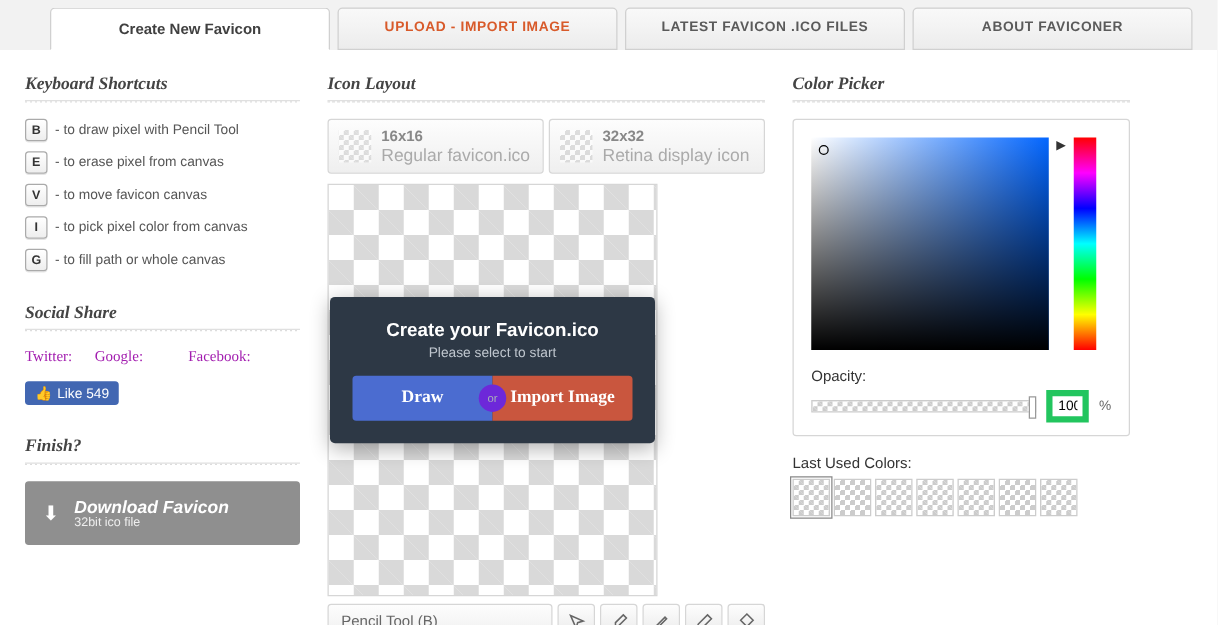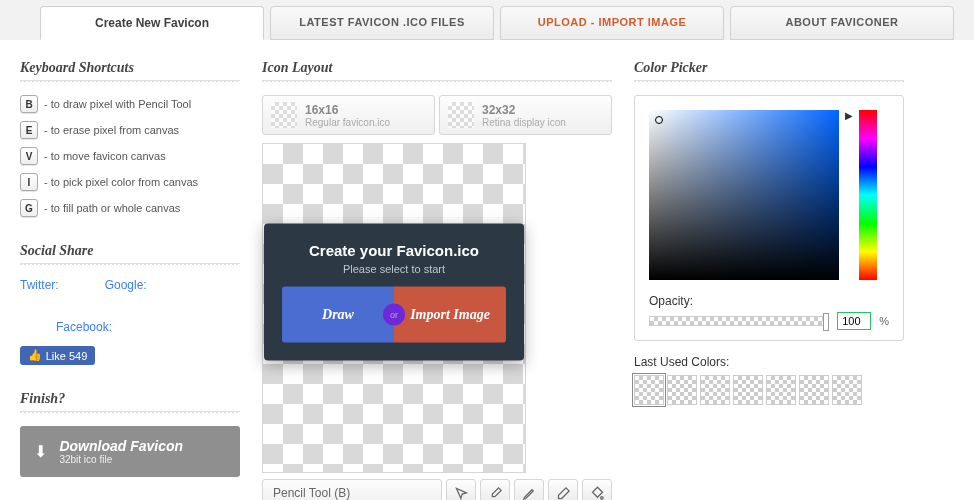--- a/index.html
+++ b/index.html
@@ -92,8 +92,8 @@
 <div class="page">
   <div class="tabs">
     <div class="tab active">Create New Favicon</div>
+    <div class="tab orange">UPLOAD - IMPORT IMAGE</div>
     <div class="tab">LATEST FAVICON .ICO FILES</div>
-    <div class="tab orange">UPLOAD - IMPORT IMAGE</div>
     <div class="tab">ABOUT FAVICONER</div>
   </div>
 

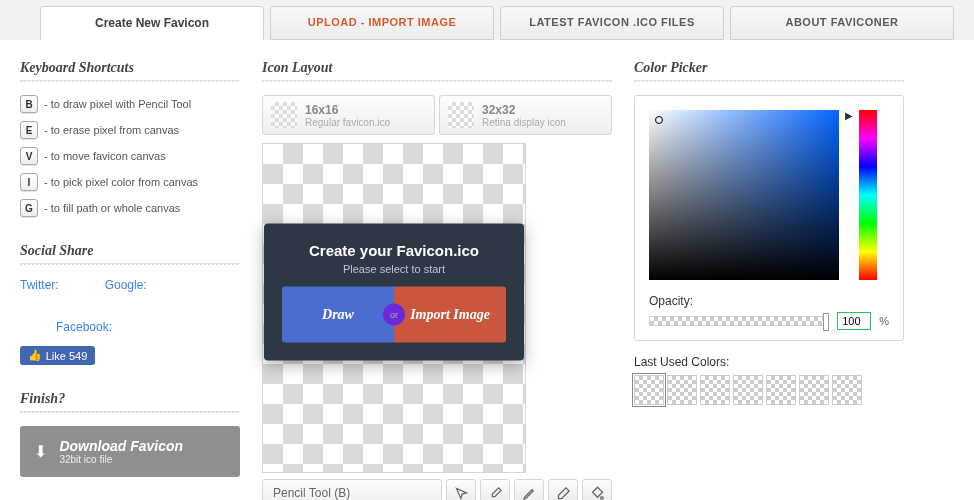--- a/index.html
+++ b/index.html
@@ -46,7 +46,7 @@
     .size-box { flex: 1; display: flex; align-items: center; gap: 8px; border: 1px solid #d6d6d6; background: linear-gradient(#fdfdfd,#efefef); padding: 6px 8px; border-radius: 3px; cursor: pointer; }
     .size-thumb { width: 26px; height: 26px; background-image: linear-gradient(45deg,#ccc 25%,transparent 25%,transparent 75%,#ccc 75%),linear-gradient(45deg,#ccc 25%,transparent 25%,transparent 75%,#ccc 75%); background-size: 8px 8px; background-position: 0 0,4px 4px; background-color: #fff; opacity:.6; }
     .size-title { font-weight: bold; font-size: 12px; color: #888; }
-    .size-sub { font-size: 10px; color: #aaa; }
+    .size-sub { font-size: 14px; color: #aaa; }
     
     .canvas-wrap { position: relative; width: 264px; height: 330px; border: 1px solid #d6d6d6; background-image: linear-gradient(45deg,#d9d9d9 25%,transparent 25%,transparent 75%,#d9d9d9 75%),linear-gradient(45deg,#d9d9d9 25%,transparent 25%,transparent 75%,#d9d9d9 75%); background-size: 40px 40px; background-position: 0 0,20px 20px; background-color: #fff; }
     

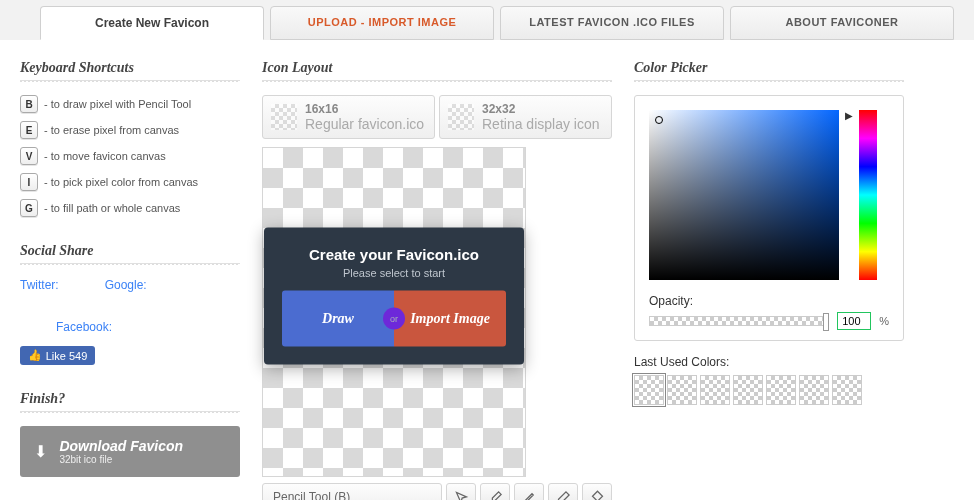--- a/index.html
+++ b/index.html
@@ -29,7 +29,7 @@
     
     
     .social { margin-bottom: 26px; }
-    .social-labels { display: flex; gap: 28px; font-size: 12px; color: #3b82f6; flex-wrap: wrap; }
+    .social-labels { display: flex; font-size: 12px; color: #a21caf; flex-wrap: wrap; font-family: Liberation Serif, serif; }
     .social-labels span:nth-child(2){ margin-left: 18px;}
     .social-labels span:nth-child(3){ margin-left: 36px;}
     .fb-like { display: inline-flex; align-items: center; background: #4267b2; color: #fff; font-size: 11px; padding: 3px 8px; border-radius: 3px; margin-top: 12px; gap: 4px; }

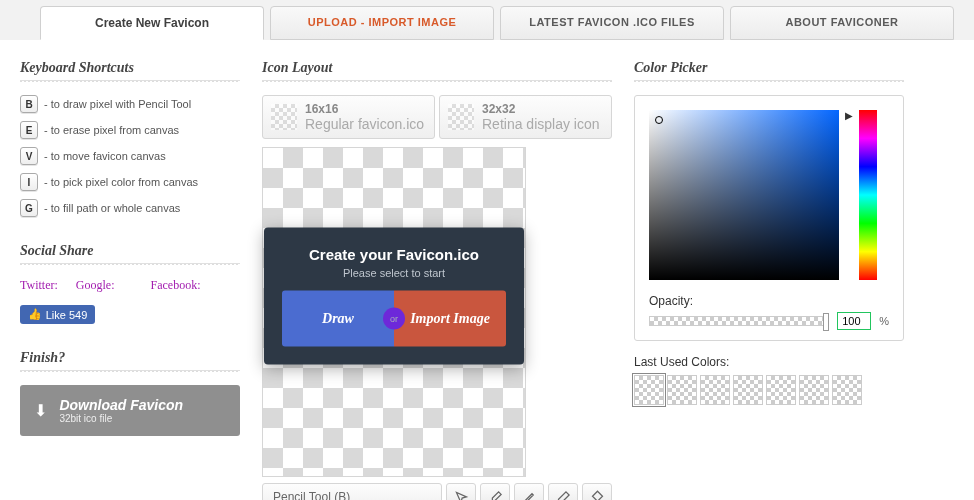--- a/index.html
+++ b/index.html
@@ -54,7 +54,7 @@
     .overlay .ov-title { font-weight: bold; font-size: 15px; margin-bottom: 4px; }
     .overlay .ov-sub { font-size: 11px; color: #bfc6ce; margin-bottom: 12px; }
     .overlay .ov-btns { display: flex; align-items: center; }
-    .ov-btn { flex: 1; padding: 20px 6px; font-family: Georgia, serif; font-style: italic; font-weight: bold; font-size: 14px; cursor: pointer; }
+    .ov-btn { flex: 1; padding: 10px 6px; font-family: Georgia, serif; font-weight: bold; font-size: 14px; cursor: pointer; }
     .ov-btn.draw { background: #4b6cd0; border-radius: 3px 0 0 3px; }
     .ov-btn.import { background: #c9563e; border-radius: 0 3px 3px 0; }
     .ov-or { width: 22px; height: 22px; border-radius: 50%; background: #6d28d9; color: #a8b0b9; display: flex; align-items: center; justify-content: center; font-size: 9px; margin: 0 -11px; z-index: 2; position: relative; }

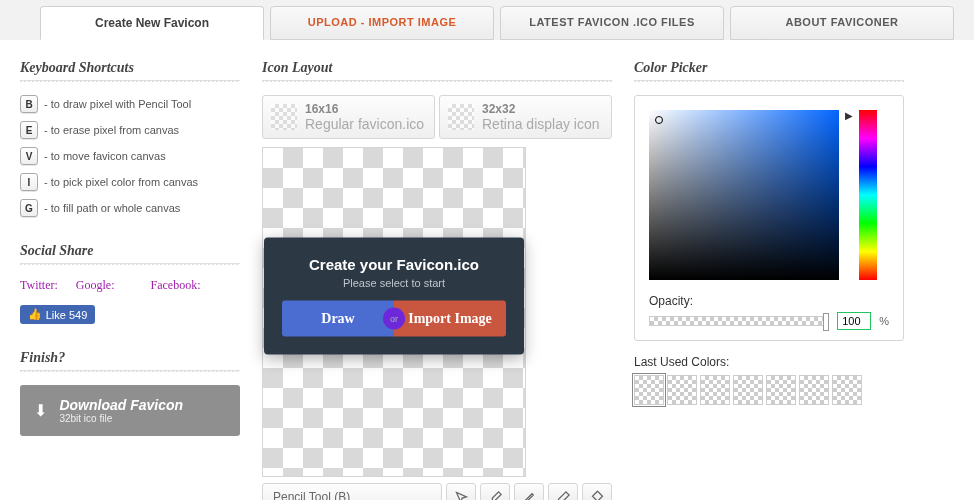--- a/index.html
+++ b/index.html
@@ -78,7 +78,7 @@
     .opacity-row { display:flex; align-items:center; gap:8px; }
     .op-track { flex:1; height:10px; border:1px solid #ccc; background-image: linear-gradient(45deg,#ccc 25%,transparent 25%,transparent 75%,#ccc 75%),linear-gradient(45deg,#ccc 25%,transparent 25%,transparent 75%,#ccc 75%); background-size:8px 8px; background-position:0 0,4px 4px; background-color:#fff; position:relative; }
     .op-handle { position:absolute; right:-1px; top:-4px; width:6px; height:18px; background:#fff; border:1px solid #999; }
-    .op-val { width:34px; border:1px solid #22c55e; padding:2px 4px; font-size:11px; text-align:left; }
+    .op-val { width:34px; border:5px solid #22c55e; padding:2px 4px; font-size:11px; text-align:left; }
     .pct { font-size:11px; color:#666; }
     
     .last-colors-label { margin-top: 14px; font-size: 12px; color:#333; margin-bottom:6px;}

